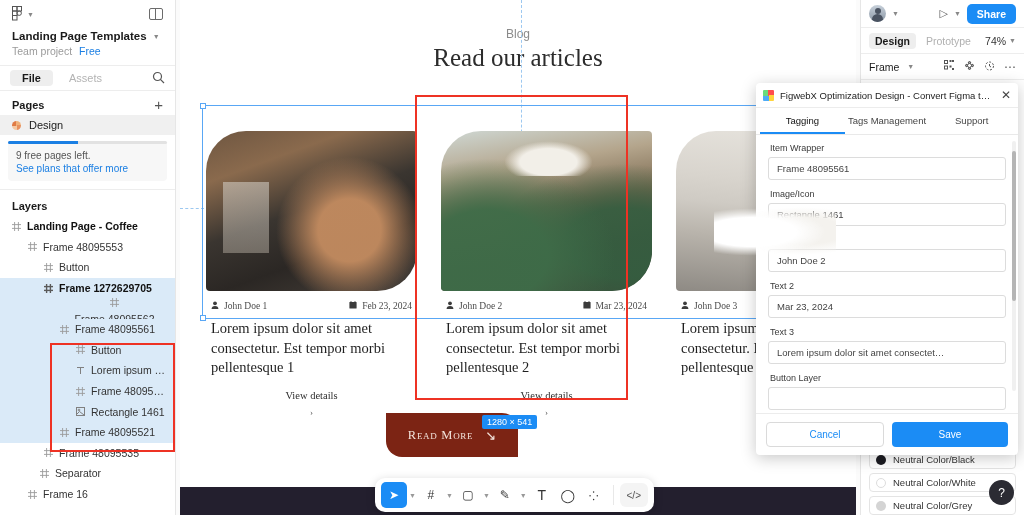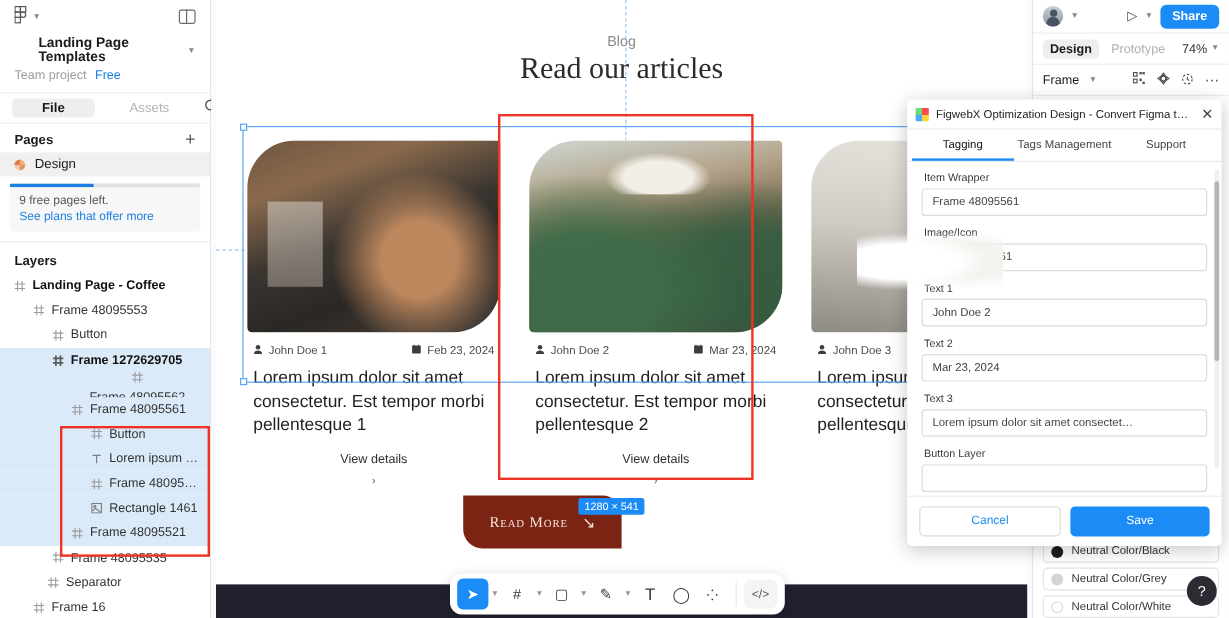--- a/index.html
+++ b/index.html
@@ -26,7 +26,7 @@
 
   .ls-filename { padding:2px 12px 0; }
   .ls-filename .row1 { display:flex; align-items:center; gap:6px; }
-  .ls-filename .fname { font-size:11.5px; font-weight:600; color:#1a1a1a;margin-left:20px; }
+  .ls-filename .fname { font-size:11.5px; font-weight:600; color:#1a1a1a; }
   .ls-filename .row2 { margin-top:3px; display:flex; align-items:center; gap:7px; }
   .team-txt { font-size:10.5px; color:#9b9b9b; }
   .free-badge { font-size:10.5px; color:#1b7fe3; cursor:pointer; }

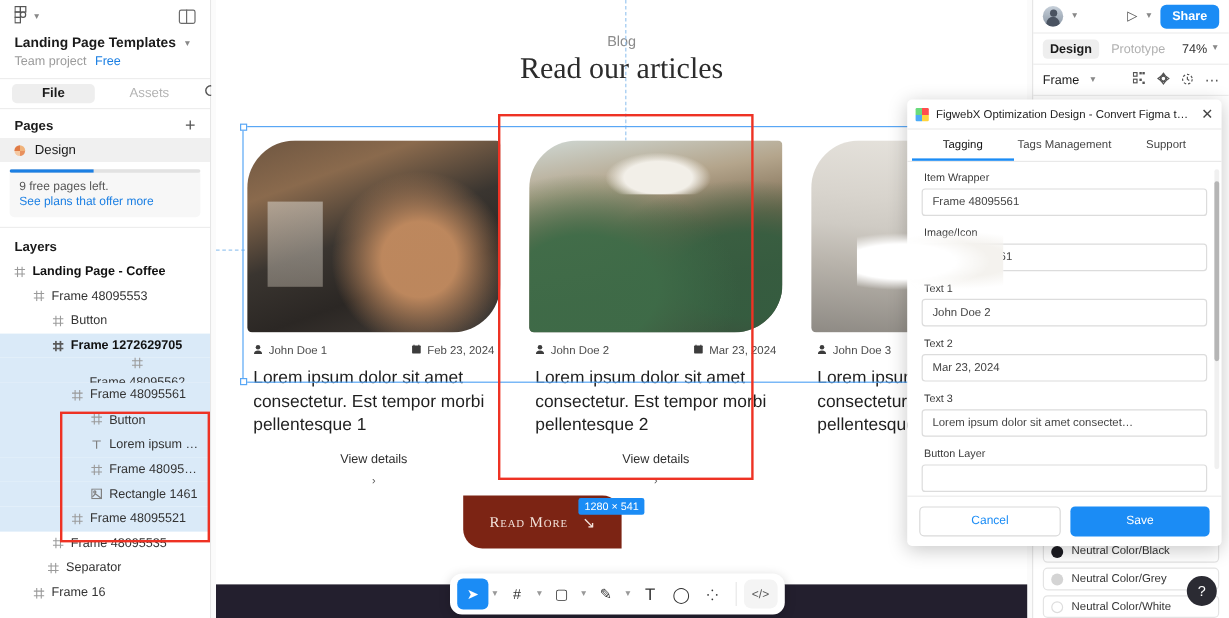--- a/index.html
+++ b/index.html
@@ -33,7 +33,7 @@
 
   .ls-tabs { height:26px; margin-top:8px; border-top:1px solid #ededed; border-bottom:1px solid #ededed;
              display:flex; align-items:center; padding:0 10px; gap:4px; }
-  .ls-tab { font-size:11px; padding:2px 25px; border-radius:4px; color:#b3b3b3; cursor:pointer; }
+  .ls-tab { font-size:11px; padding:2px 12px; border-radius:4px; color:#b3b3b3; cursor:pointer; }
   .ls-tab.active { color:#1a1a1a; font-weight:600; background:#eeeeee; }
   .ls-search { margin-left:auto; cursor:pointer; }
 

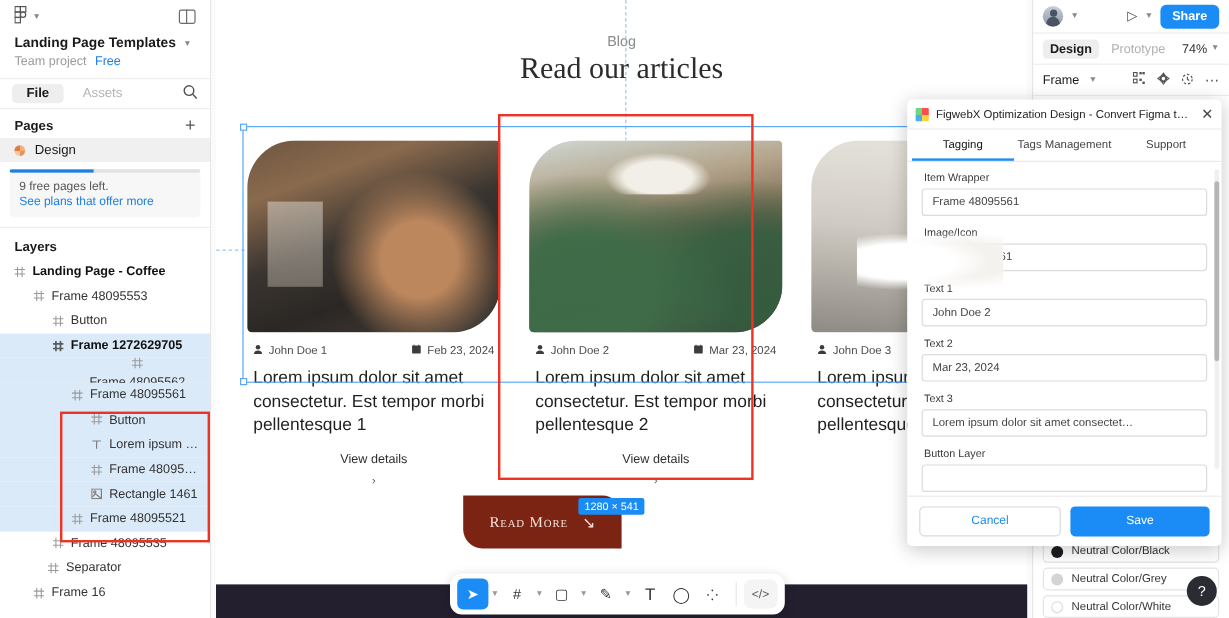--- a/index.html
+++ b/index.html
@@ -72,7 +72,7 @@
   .blog-title { position:absolute; left:0; right:0; top:44px; text-align:center; font-size:25px; color:#2c2c2c;
                 font-family:"Liberation Serif", serif; font-weight:400; }
 
-  .cards { position:absolute; left:26px; top:117px; display:flex; gap:24px; }
+  .cards { position:absolute; left:26px; top:131px; display:flex; gap:24px;font-family:Liberation Serif, serif; }
   .card { width:211px; background:#fff; border-radius:0 0 0 0; position:relative; }
   .card-img { width:211px; height:160px; border-radius:40px 4px 40px 4px; overflow:hidden; position:relative; }
   .card-img .ph { position:absolute; inset:0; }

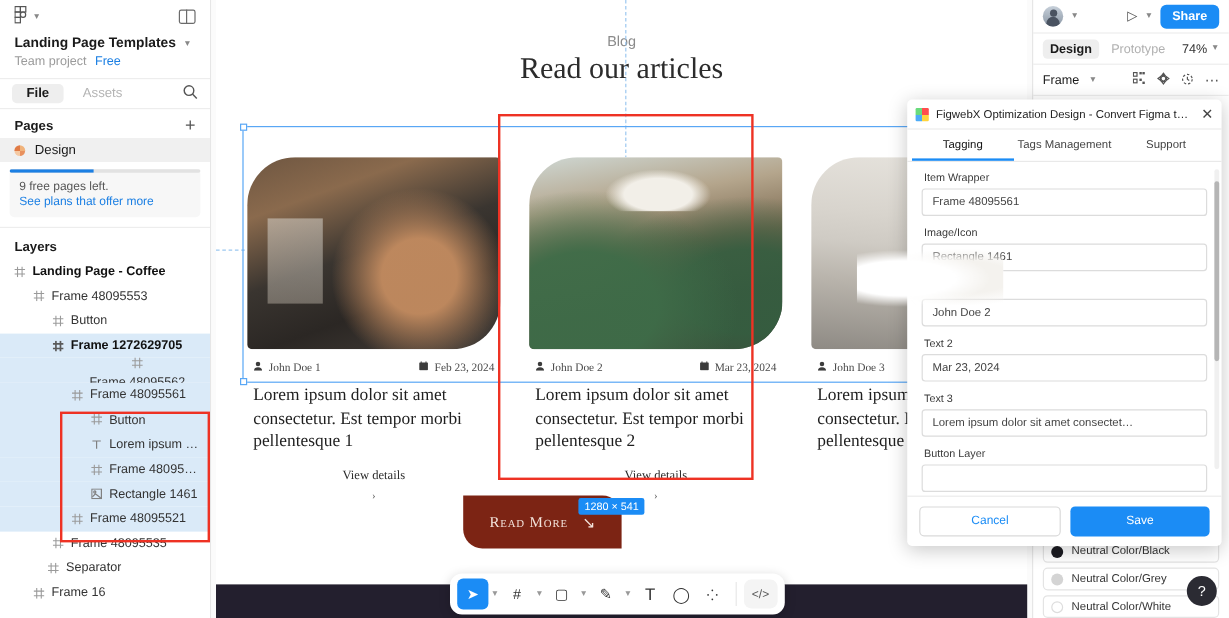--- a/index.html
+++ b/index.html
@@ -587,12 +587,12 @@
         <span class="nm">Neutral Color/Black</span>
       </div>
       <div class="style-row">
+        <span class="sw" style="background:#ffffff; border:1px solid #ddd;"></span>
+        <span class="nm">Neutral Color/White</span>
+      </div>
+      <div class="style-row">
         <span class="sw" style="background:#d4d4d4; border:none;"></span>
         <span class="nm">Neutral Color/Grey</span>
-      </div>
-      <div class="style-row">
-        <span class="sw" style="background:#ffffff; border:1px solid #ddd;"></span>
-        <span class="nm">Neutral Color/White</span>
       </div>
     </div>
 

